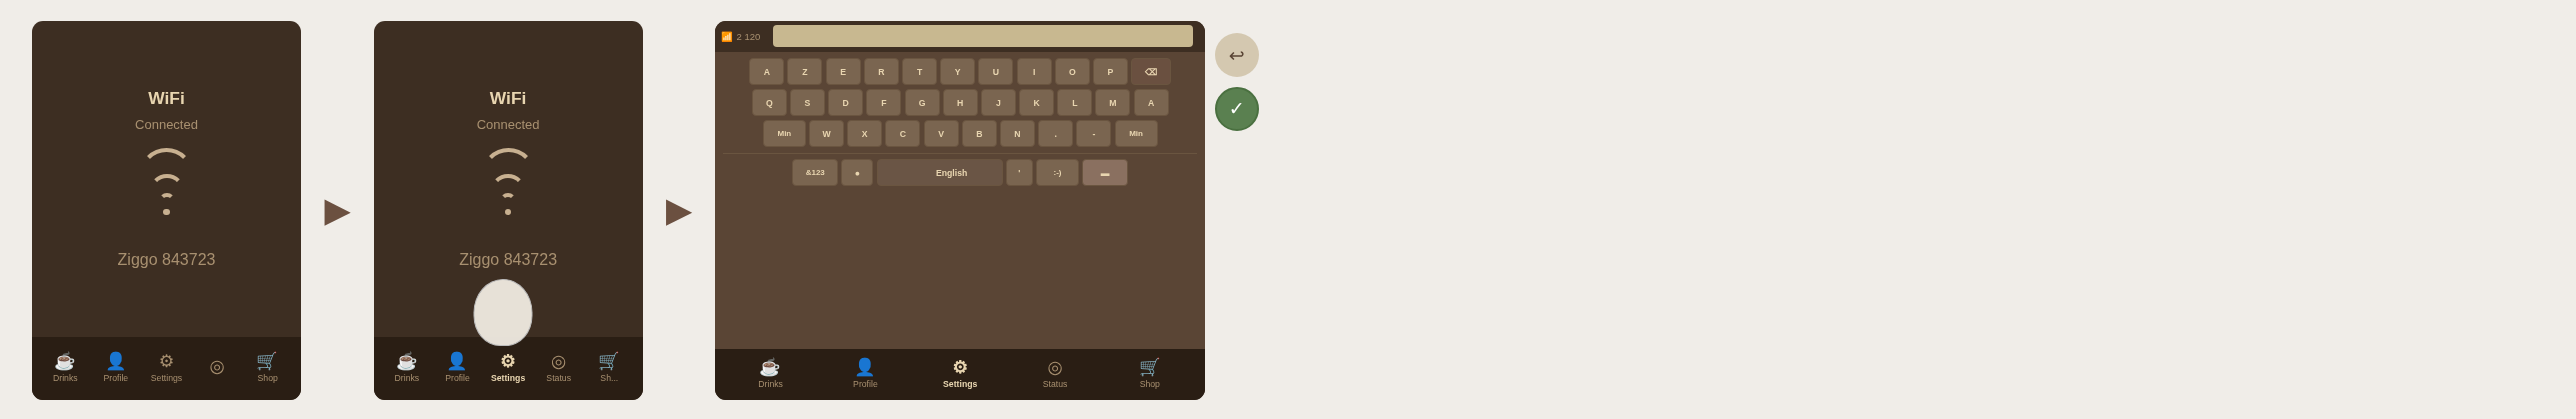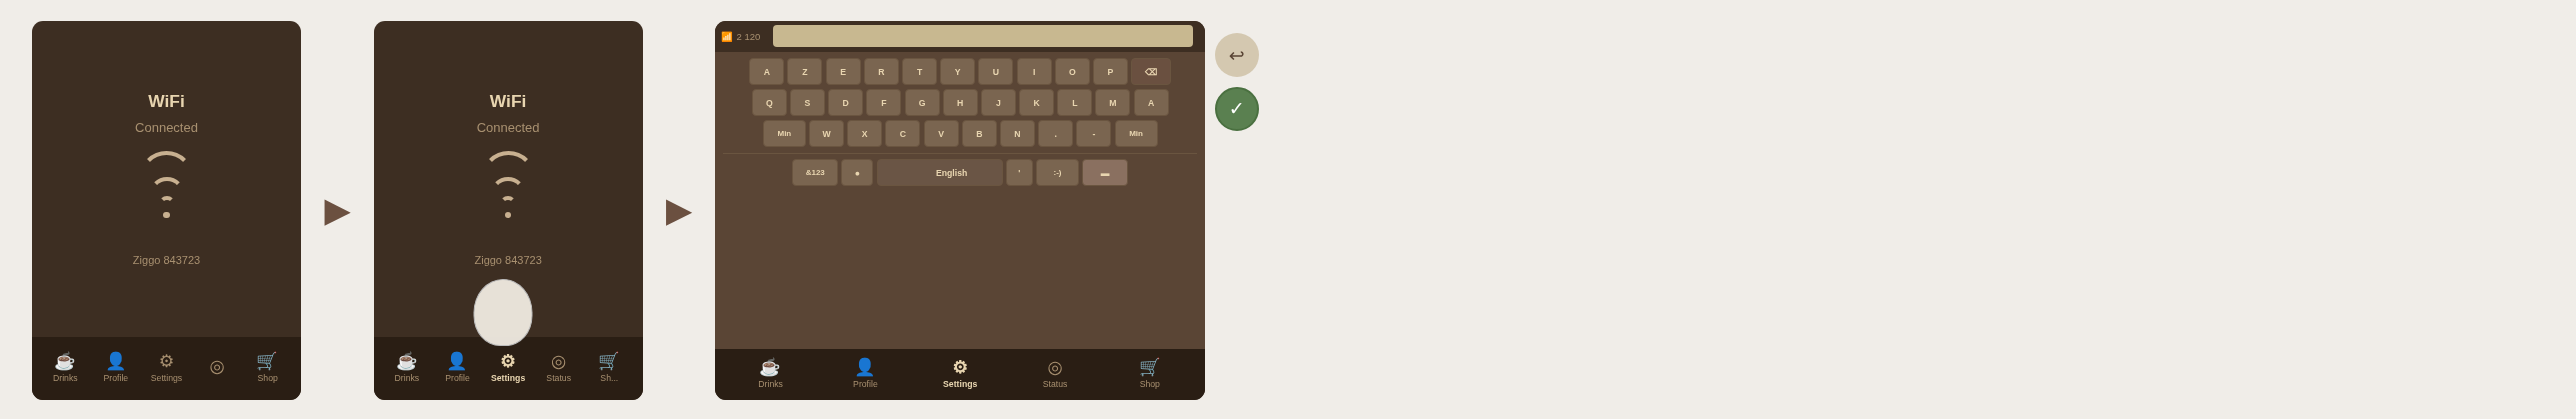--- a/index.html
+++ b/index.html
@@ -87,7 +87,7 @@
 
     .wifi-name {
       color: #a89070;
-      font-size: 11px;
+      font-size: 16px;
       text-align: center;
       margin-top: 20px;
     }

